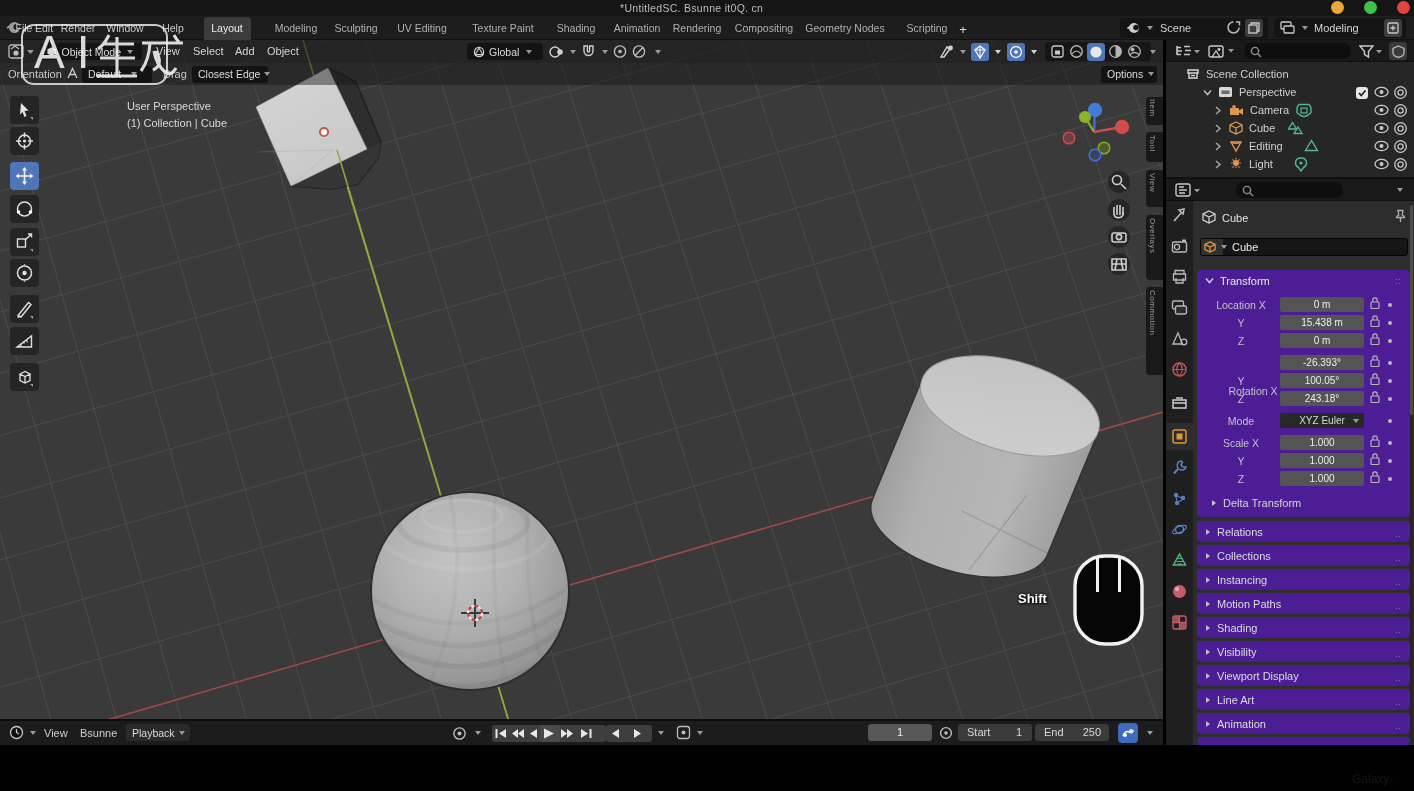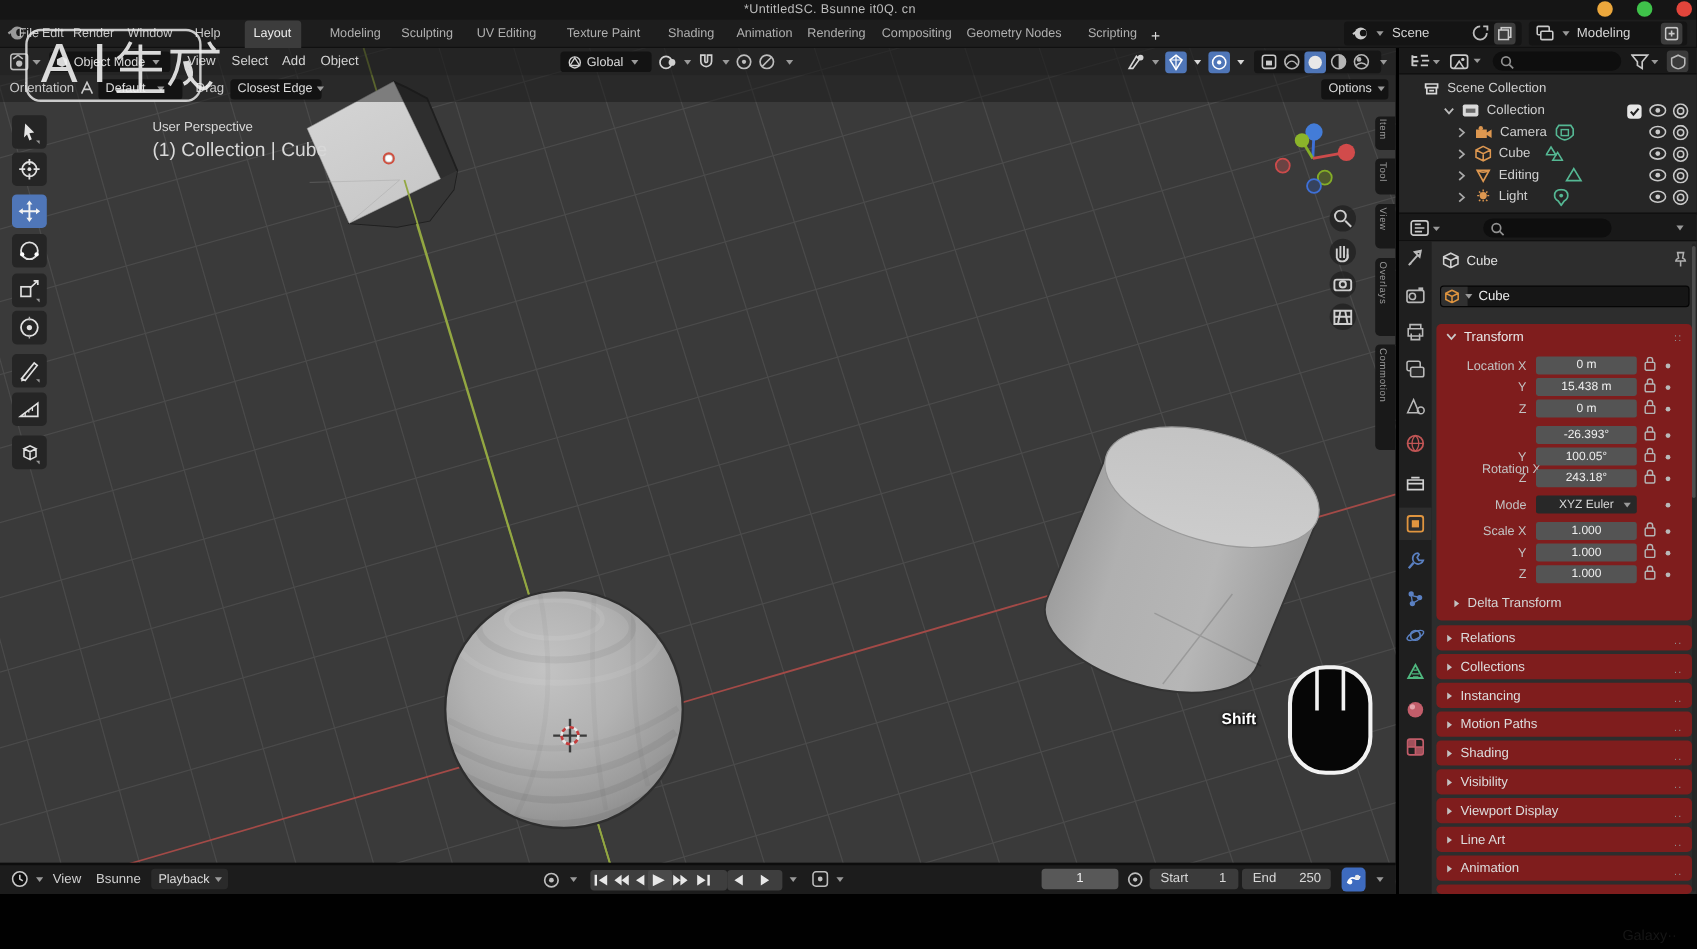--- a/index.html
+++ b/index.html
@@ -478,7 +478,7 @@
           <rect x="1" y="2" width="13" height="10" rx="1.5" fill="#d9d9d9"></rect>
           <rect x="3.5" y="5.5" width="8" height="3.5" fill="#6a6a6a"></rect>
         </svg>
-    <span style="margin-left:6px">Collection</span>
+    <span style="margin-left:6px">Perspective</span>
     <svg class="abs" style="left:189px;top:2.5px" width="14" height="14" viewBox="0 0 14 14">
           <rect x="1" y="1" width="12" height="12" rx="3" fill="#e6e6e6"></rect>
           <path d="M4 7 l2.2 2.5 L10.5 4.5" stroke="#222" stroke-width="1.8" fill="none"></path>

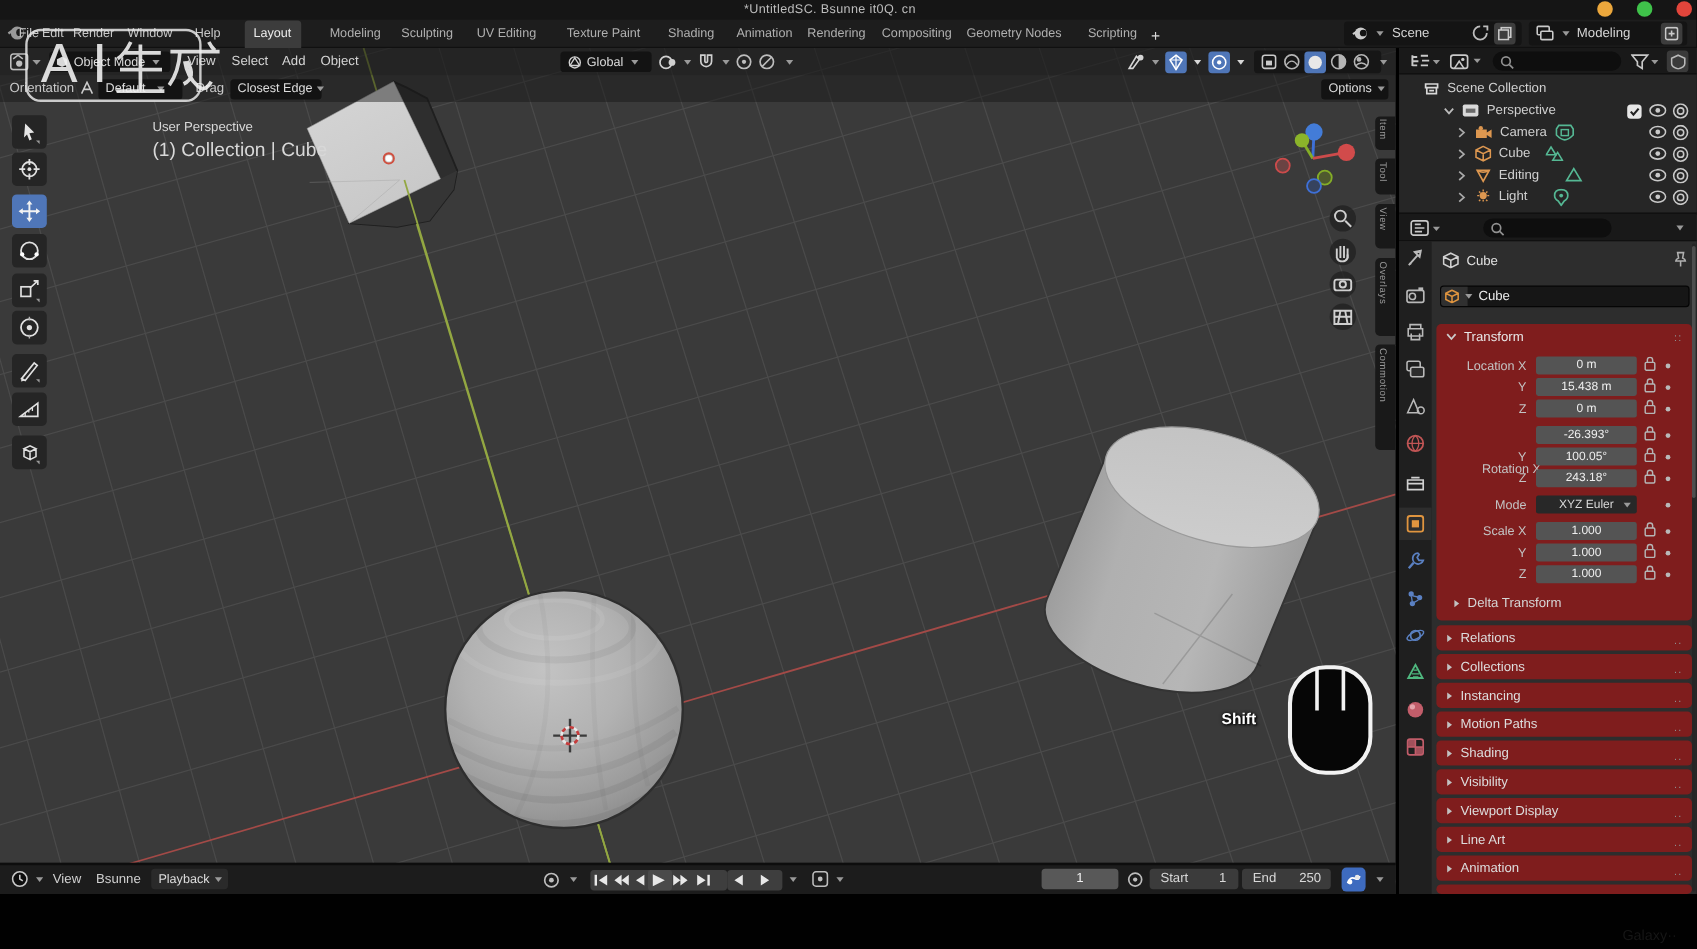--- a/index.html
+++ b/index.html
@@ -431,7 +431,7 @@
 <div class="abs" style="left:1018px;top:551px;color:#ffffff;font-size:13px;font-weight:bold;text-shadow:0 0 3px #000,1px 1px 2px #000;">Shift</div>
 
 <div class="abs" style="left:127px;top:60px;color:#d8d8d8;font-size:11px;">User Perspective</div>
-<div class="abs" style="left:127px;top:77px;color:#d8d8d8;font-size:16px;">(1) Collection | Cube</div>
+<div class="abs" style="left:127px;top:77px;color:#d8d8d8;font-size:11px;">(1) Collection | Cube</div>
 
 </div>
 

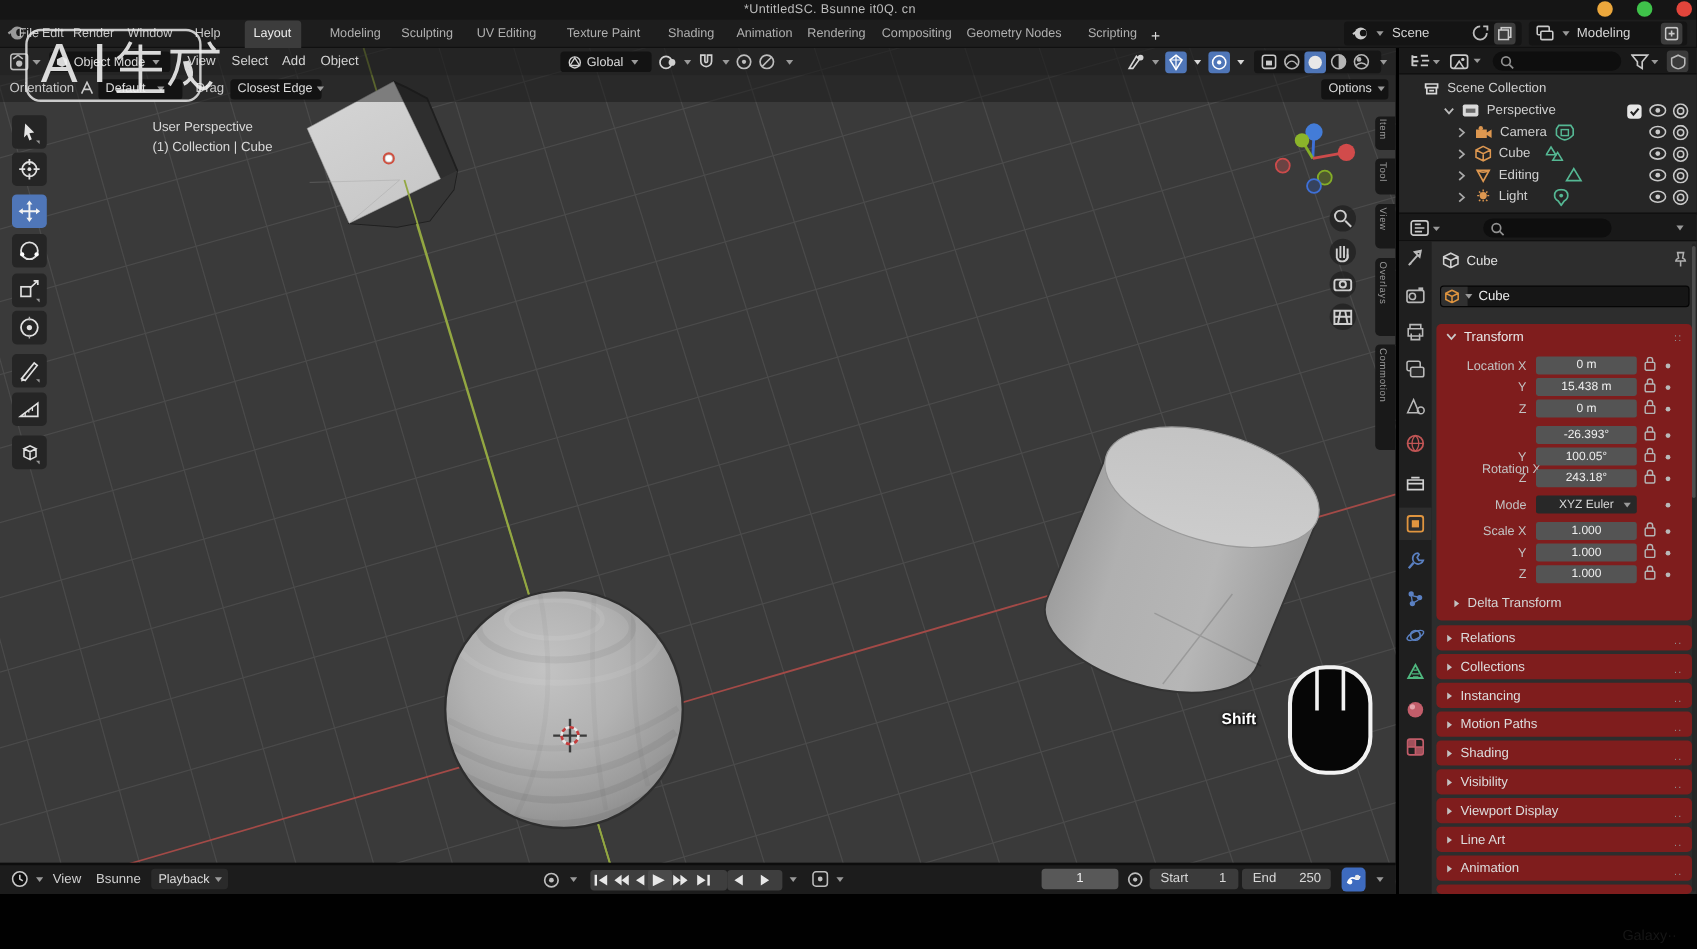--- a/index.html
+++ b/index.html
@@ -42,7 +42,7 @@
 #props { left:0; top:139px; width:248px; height:566px; background:#2d2d2d; }
 #propshead { left:0; top:0; width:248px; height:22px; background:#191919; border-bottom:1px solid #101010; }
 #tabcol { left:0; top:22px; width:27px; height:544px; background:#1f1f1f; }
-.panel { position:absolute; left:31px; width:213px; background:#7f1d1d; border-radius:4px; color:#d5d5d5; }
+.panel { position:absolute; left:31px; width:213px; background:#4c1d95; border-radius:4px; color:#d5d5d5; }
 .phead { height:21px; display:flex; align-items:center; font-size:11px; color:#dddddd; }
 .parr { display:inline-block; width:0; height:0; border-top:3.5px solid transparent; border-bottom:3.5px solid transparent; border-left:4.5px solid #c2c2c2; margin:0 7px 0 9px; }
 .dots { position:absolute; right:8px; top:8px; color:#8f8f8f; font-size:9px; letter-spacing:1px; }

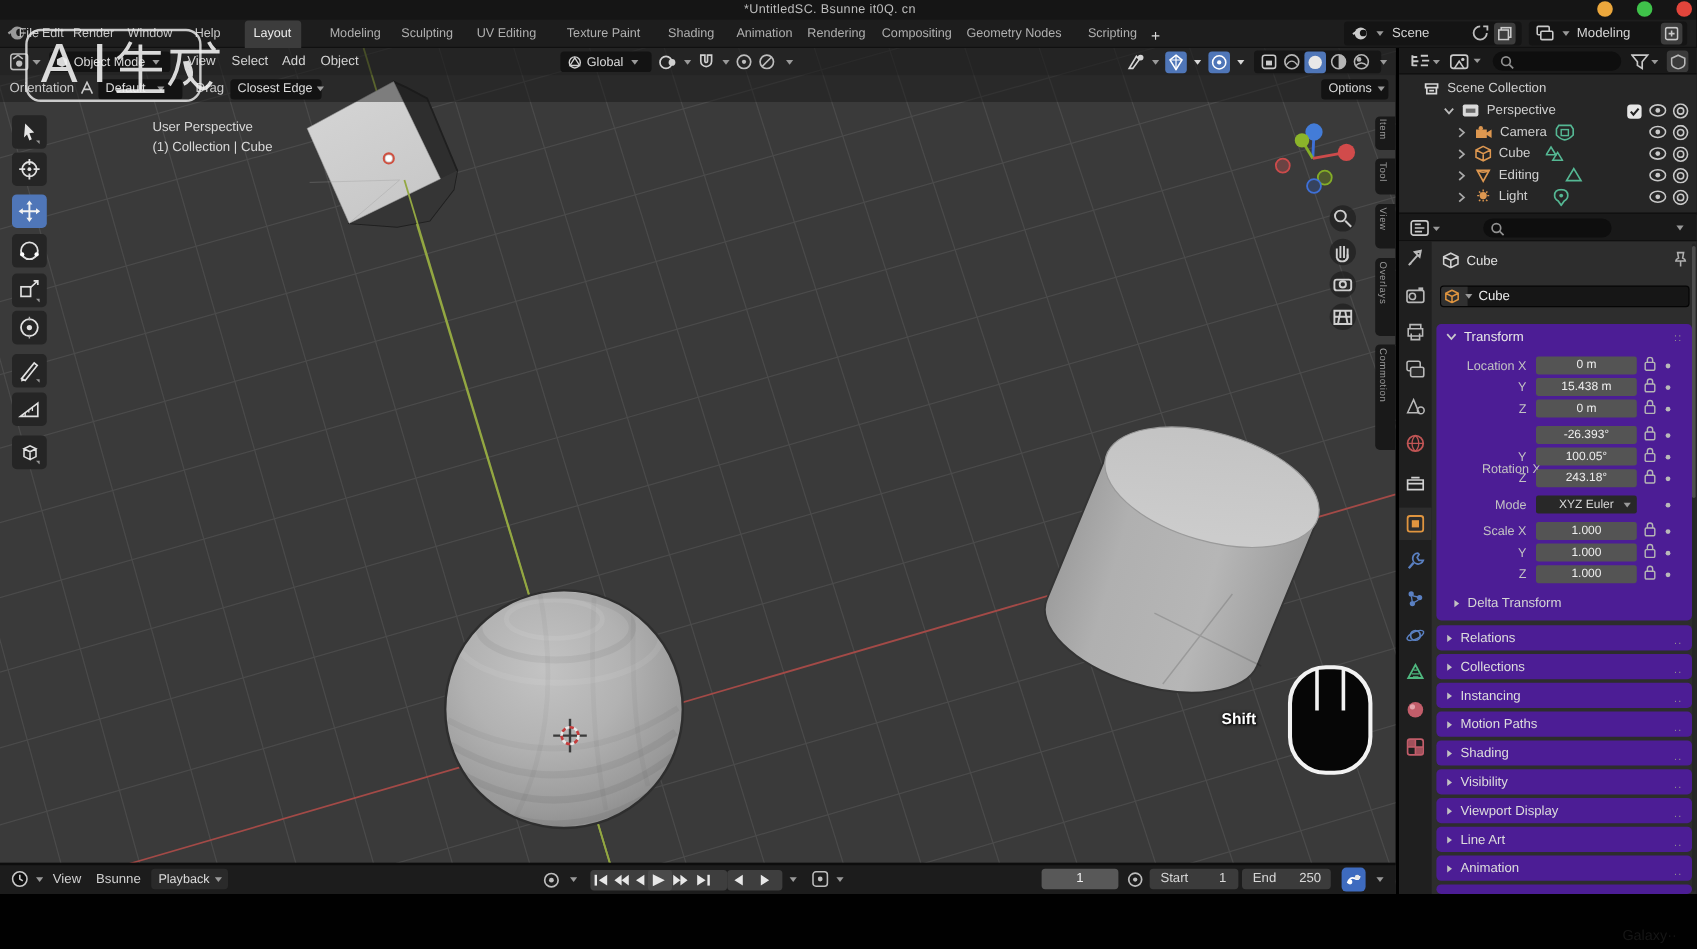--- a/index.html
+++ b/index.html
@@ -47,7 +47,7 @@
 .parr { display:inline-block; width:0; height:0; border-top:3.5px solid transparent; border-bottom:3.5px solid transparent; border-left:4.5px solid #c2c2c2; margin:0 7px 0 9px; }
 .dots { position:absolute; right:8px; top:8px; color:#8f8f8f; font-size:9px; letter-spacing:1px; }
 .fld { position:absolute; background:#545454; border-radius:2px; height:15px; color:#eeeeee; font-size:10px; text-align:center; line-height:15px; }
-.flbl { position:absolute; color:#c3c3c3; font-size:10.5px; text-align:right;padding-left:44px; }
+.flbl { position:absolute; color:#c3c3c3; font-size:10.5px; text-align:center;padding-left:44px; }
 .adot { position:absolute; width:4px; height:4px; border-radius:50%; background:#b9b9b9; }
 
 

